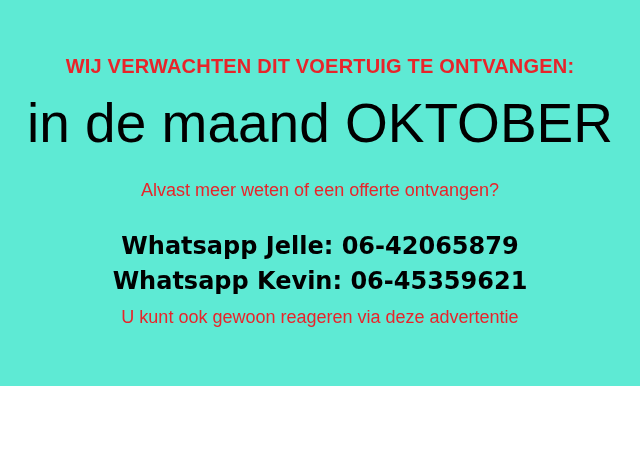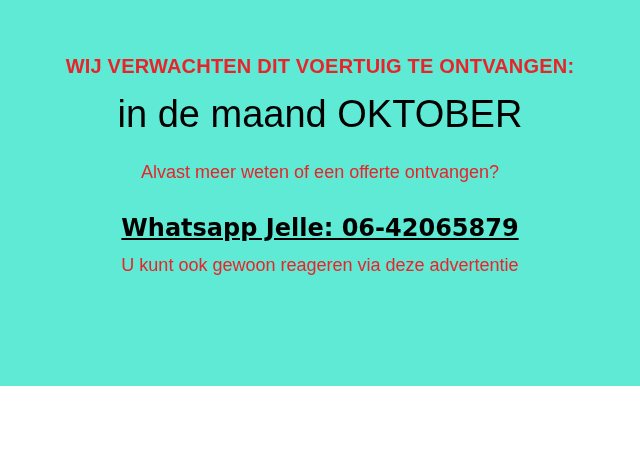--- a/index.html
+++ b/index.html
@@ -35,7 +35,7 @@
   }
   .month-line {
     margin-top: 18px;
-    font-size: 38px;
+    font-size: 55px;
     font-weight: normal;
     color: #000000;
     text-align: center;

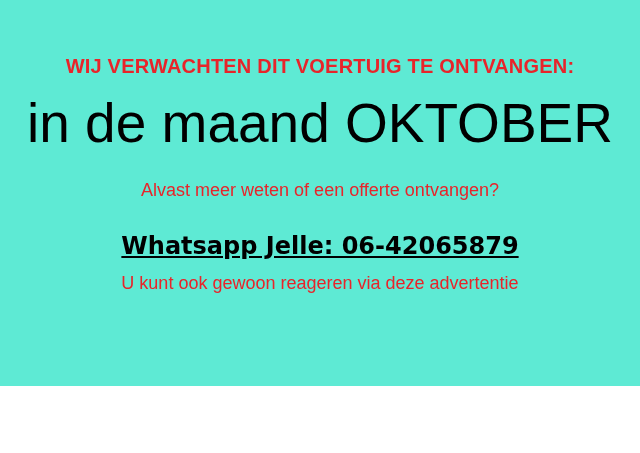--- a/index.html
+++ b/index.html
@@ -58,7 +58,6 @@
     text-align: center;
     line-height: 1.45;
     font-family: "DejaVu Sans", sans-serif;
-    text-decoration: underline;
   }
   .contact-line {
     white-space: nowrap;

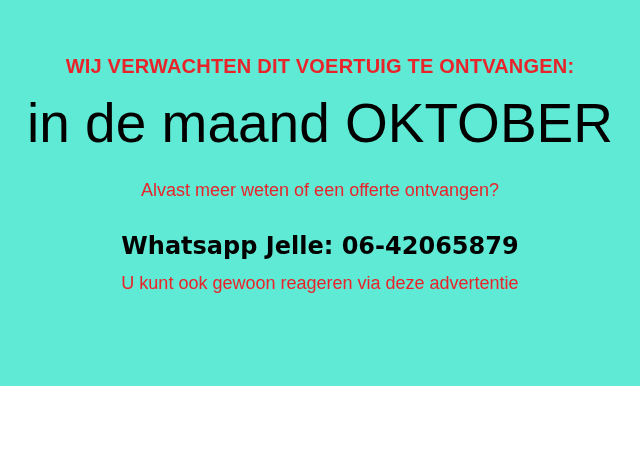--- a/index.html
+++ b/index.html
@@ -86,6 +86,7 @@
 
   <div class="contact-block">
     <div class="contact-line">Whatsapp Jelle: 06-42065879</div>
+    <div class="contact-line">Whatsapp Kevin: 06-45359621</div>
   </div>
 
   <div class="footer-note">U kunt ook gewoon reageren via deze advertentie</div>

